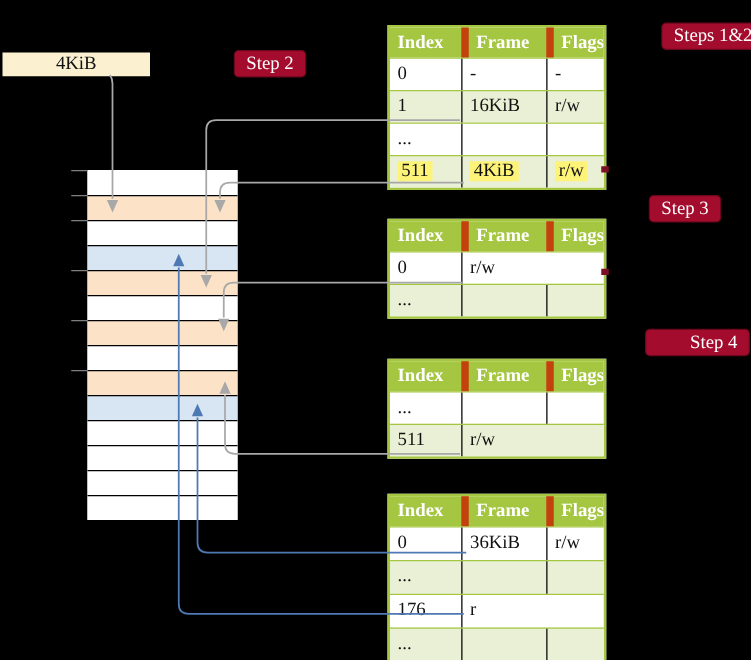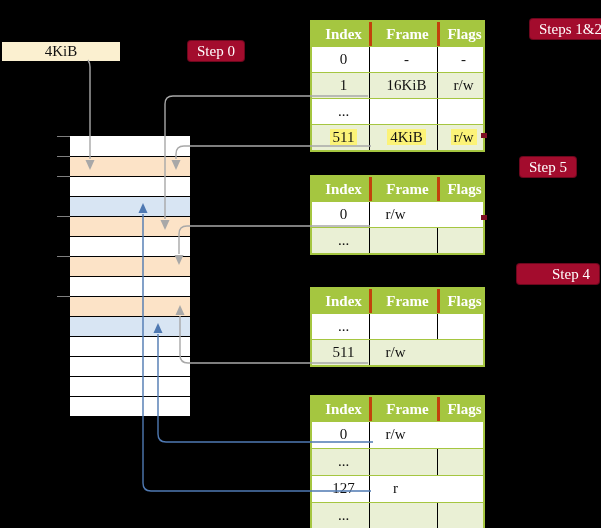--- a/index.html
+++ b/index.html
@@ -37,7 +37,7 @@
     position:absolute;left:310px;width:171px;background:#fff;
     border:2px solid var(--green);box-sizing:content-box;
   }
-  .prow{display:flex;text-align:center;}
+  .prow{display:flex;}
   .prow + .prow{border-top:1px solid var(--green);}
   .pcell{
     box-sizing:border-box;padding-left:6px;overflow:hidden;white-space:nowrap;

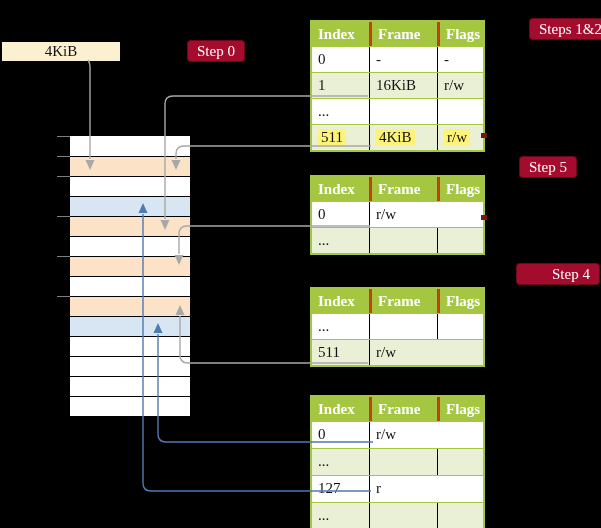--- a/index.html
+++ b/index.html
@@ -49,7 +49,7 @@
   .prow.phead .pcell{
     background:var(--green);color:#fff;font-weight:bold;
   }
-  .prow.phead .pcell + .pcell{border-left:3px solid #c2410c;}
+  .prow.phead .pcell + .pcell{border-left:6px solid #c2410c;}
   .prow.pbody .pcell + .pcell{border-left:1px solid #000;}
   .prow.pbody.green{background:var(--rowgreen);}
   .hl{background:var(--highlight);padding:0 3px;}

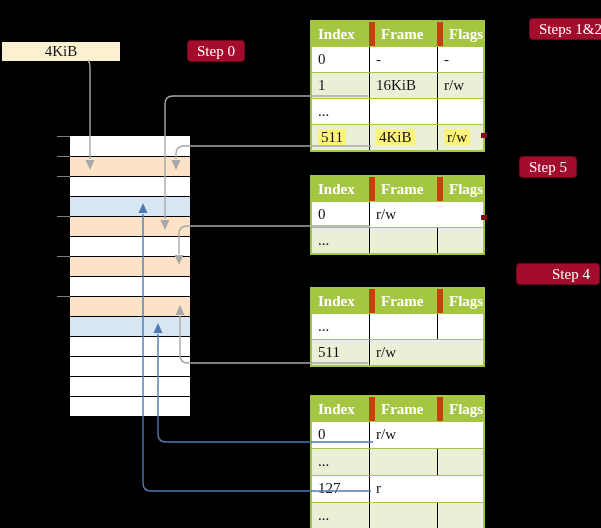--- a/index.html
+++ b/index.html
@@ -71,7 +71,7 @@
     <span>4KiB</span>
   </div>
 
-  <div class="step" id="step0">Step 0</div>
+  <div class="step" id="step0">Step 2</div>
   <div class="step" id="steps12">Steps 1&amp;2</div>
   <div class="step" id="step3">Step 5</div>
   <div class="step" id="step4">Step 4</div>

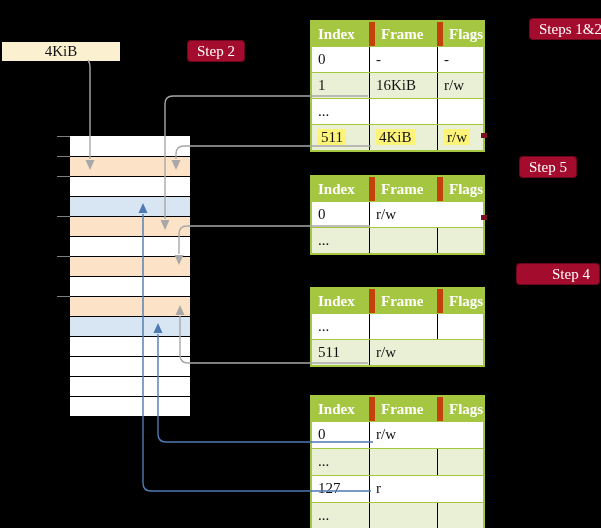--- a/index.html
+++ b/index.html
@@ -73,7 +73,7 @@
 
   <div class="step" id="step0">Step 2</div>
   <div class="step" id="steps12">Steps 1&amp;2</div>
-  <div class="step" id="step3">Step 5</div>
+  <div class="step" id="step3">Step 3</div>
   <div class="step" id="step4">Step 4</div>
 
   <div id="memory">

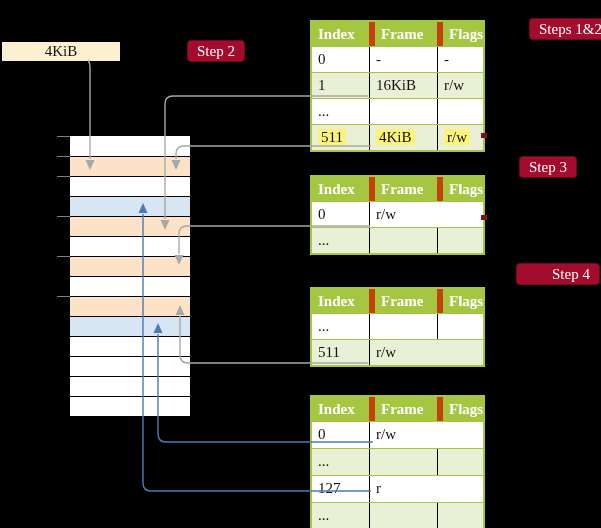--- a/index.html
+++ b/index.html
@@ -168,6 +168,7 @@
         </div>
         <div class="prow pbody white" style="height: 26px;">
           <div class="pcell c0" style="line-height: 25px;">0</div>
+          <div class="pcell c1" style="line-height: 25px;">36KiB</div>
           <div class="pcell c2" style="line-height: 25px;">r/w</div>
         </div>
         <div class="prow pbody green" style="height: 26px;">

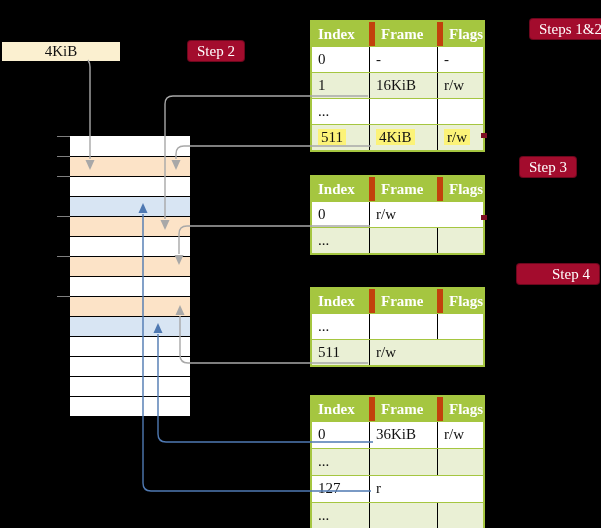--- a/index.html
+++ b/index.html
@@ -177,7 +177,7 @@
           <div class="pcell c2" style="line-height: 25px;"></div>
         </div>
         <div class="prow pbody white" style="height: 26px;">
-          <div class="pcell c0" style="line-height: 25px;">127</div>
+          <div class="pcell c0" style="line-height: 25px;">176</div>
           <div class="pcell c2" style="line-height: 25px;">r</div>
         </div>
         <div class="prow pbody green" style="height: 26px;">

